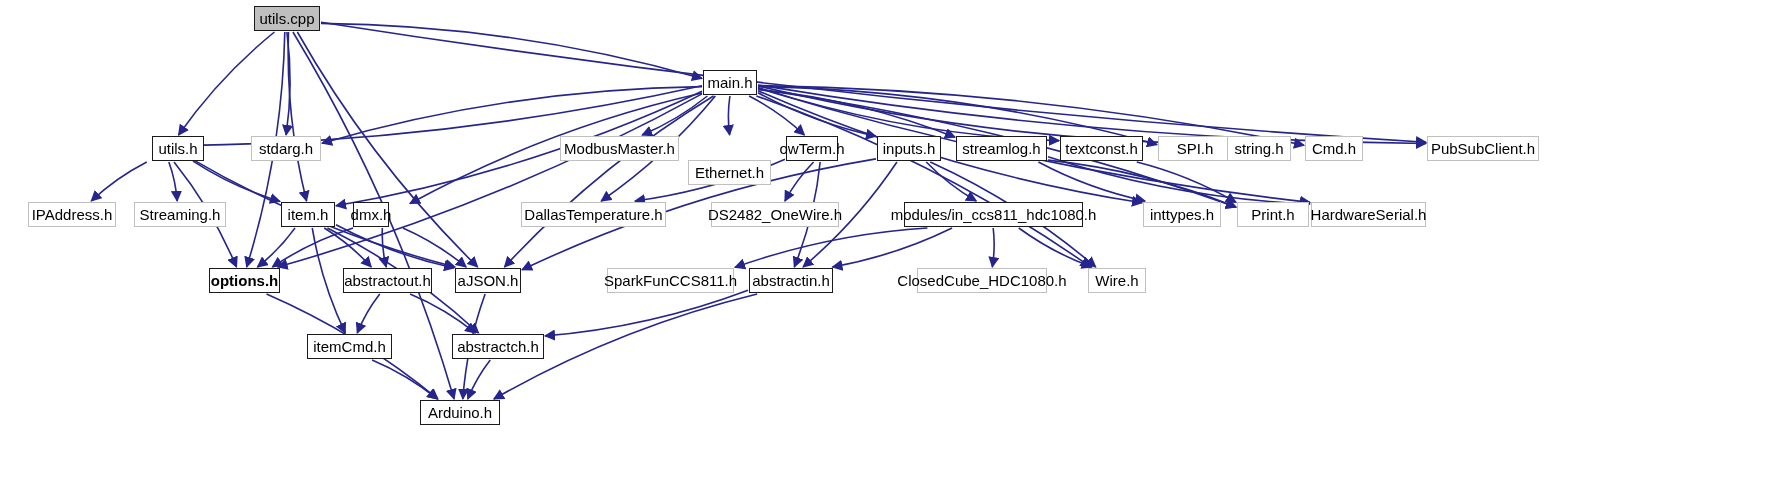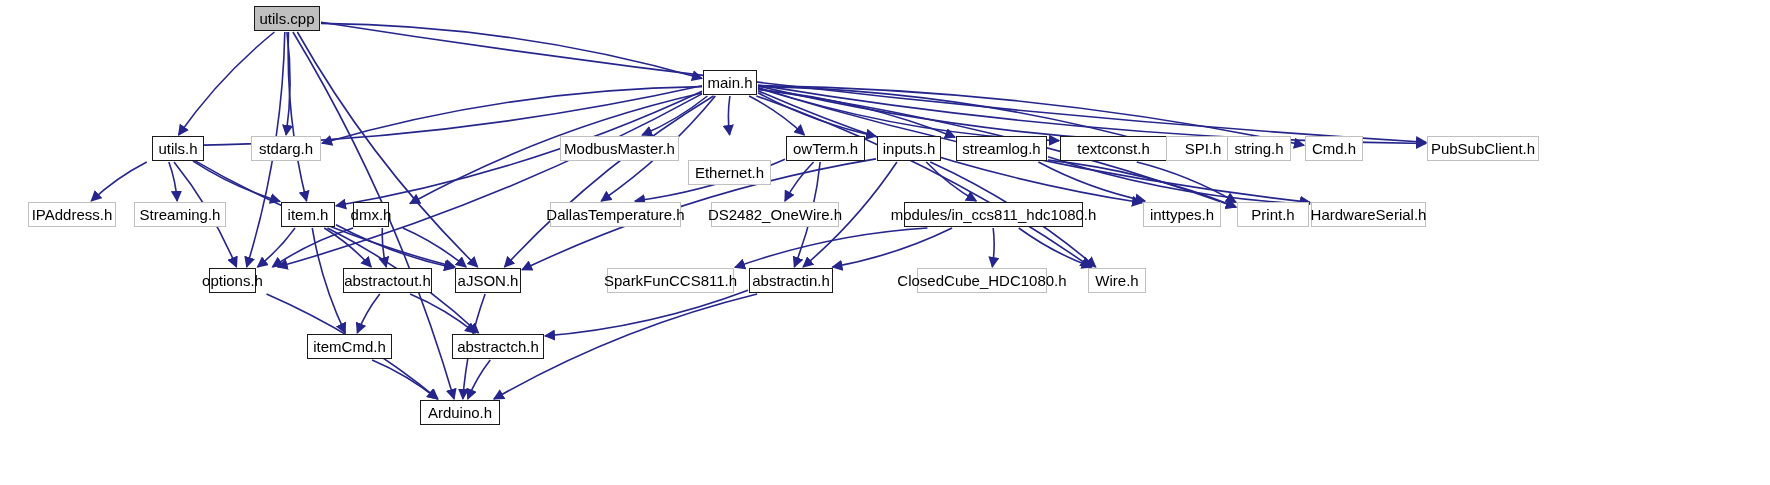--- a/index.html
+++ b/index.html
@@ -109,7 +109,7 @@
       <div class="node" style="left: 688px; top: 136px; width: 83px; margin-top: 24px;">
         <span>Ethernet.h</span>
       </div>
-      <div class="node strong" style="left: 786px; top: 136px; width: 79px;">
+      <div class="node strong" style="left: 786px; top: 136px; width: 52px;">
         <span>owTerm.h</span>
       </div>
       <div class="node strong" style="left: 877px; top: 136px; width: 64px;">

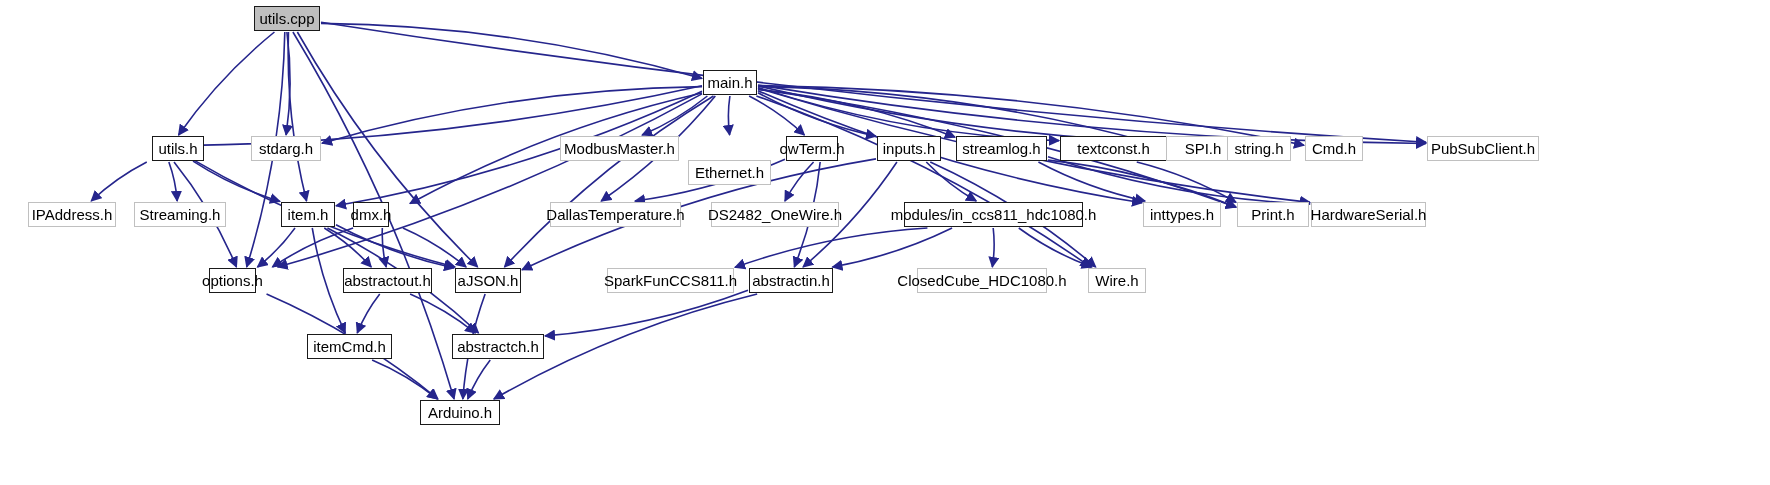--- a/index.html
+++ b/index.html
@@ -118,7 +118,7 @@
       <div class="node strong" style="left: 956px; top: 136px; width: 91px;">
         <span>streamlog.h</span>
       </div>
-      <div class="node strong" style="left: 1060px; top: 136px; width: 107px;">
+      <div class="node strong" style="left: 1060px; top: 136px; width: 83px;">
         <span>textconst.h</span>
       </div>
       <div class="node" style="left: 1158px; top: 136px; width: 74px; margin-left: 8px;">

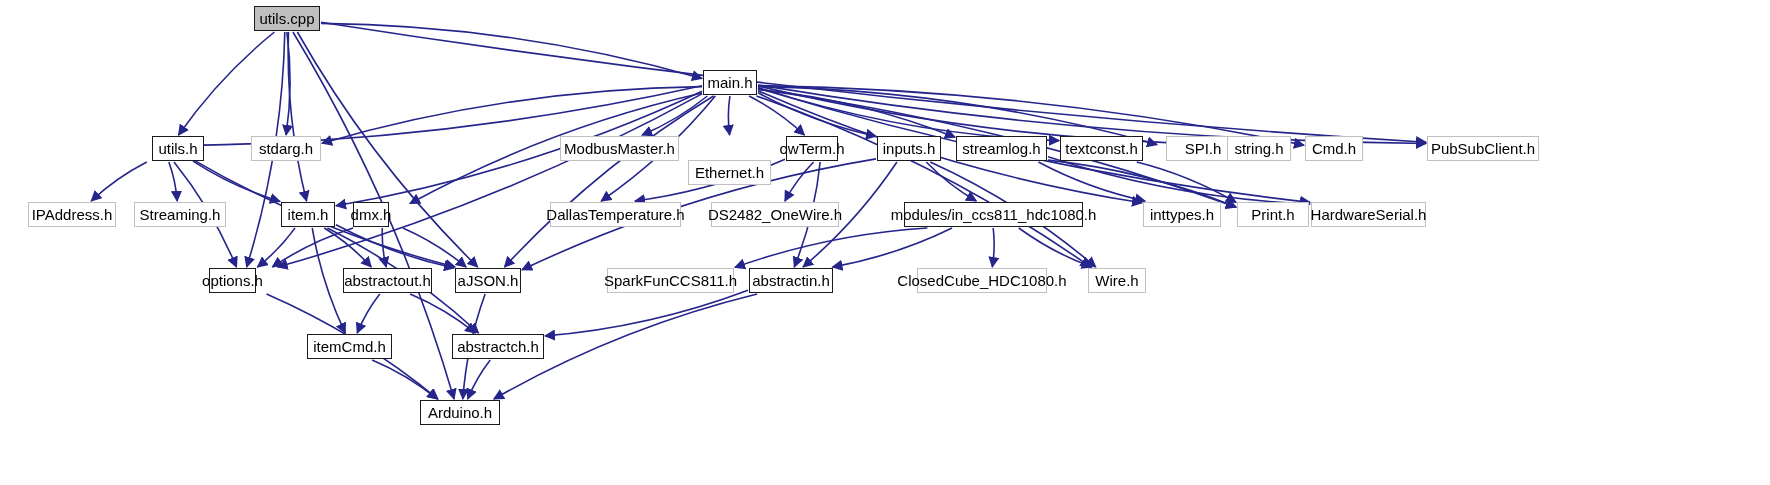--- a/index.html
+++ b/index.html
@@ -121,7 +121,7 @@
       <div class="node strong" style="left: 1060px; top: 136px; width: 83px;">
         <span>textconst.h</span>
       </div>
-      <div class="node" style="left: 1158px; top: 136px; width: 74px; margin-left: 8px;">
+      <div class="node" style="left: 1158px; top: 136px; width: 74px;">
         <span>SPI.h</span>
       </div>
       <div class="node" style="left: 1227px; top: 136px; width: 64px;">

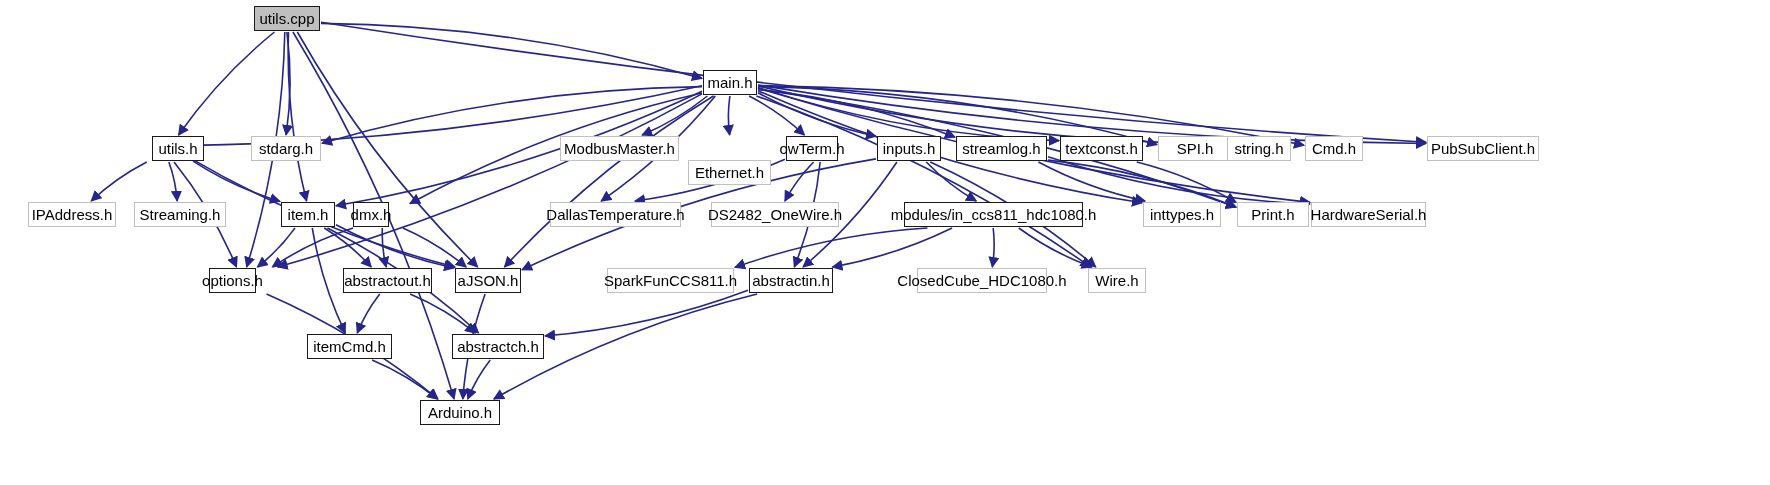--- a/index.html
+++ b/index.html
@@ -145,7 +145,7 @@
       <div class="node strong" style="left: 353px; top: 202px; width: 36px;">
         <span>dmx.h</span>
       </div>
-      <div class="node" style="left: 521px; top: 202px; width: 131px; margin-left: 29px;">
+      <div class="node" style="left: 521px; top: 202px; width: 145px;">
         <span>DallasTemperature.h</span>
       </div>
       <div class="node" style="left: 711px; top: 202px; width: 128px;">

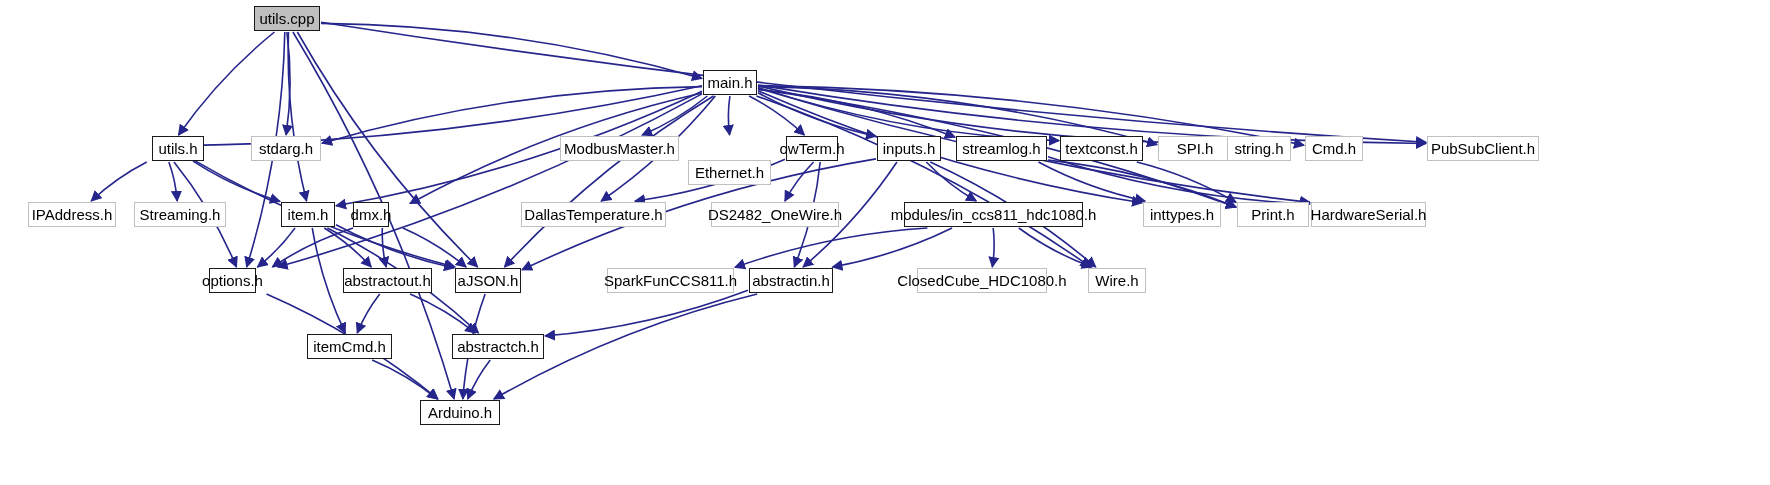--- a/index.html
+++ b/index.html
@@ -163,7 +163,7 @@
       <div class="node" style="left: 1311px; top: 202px; width: 115px;">
         <span>HardwareSerial.h</span>
       </div>
-      <div class="node strong" style="left: 209px; top: 268px; width: 47px;">
+      <div class="node strong" style="left: 209px; top: 268px; width: 71px; font-weight: bold;">
         <span>options.h</span>
       </div>
       <div class="node strong" style="left: 343px; top: 268px; width: 89px;">

